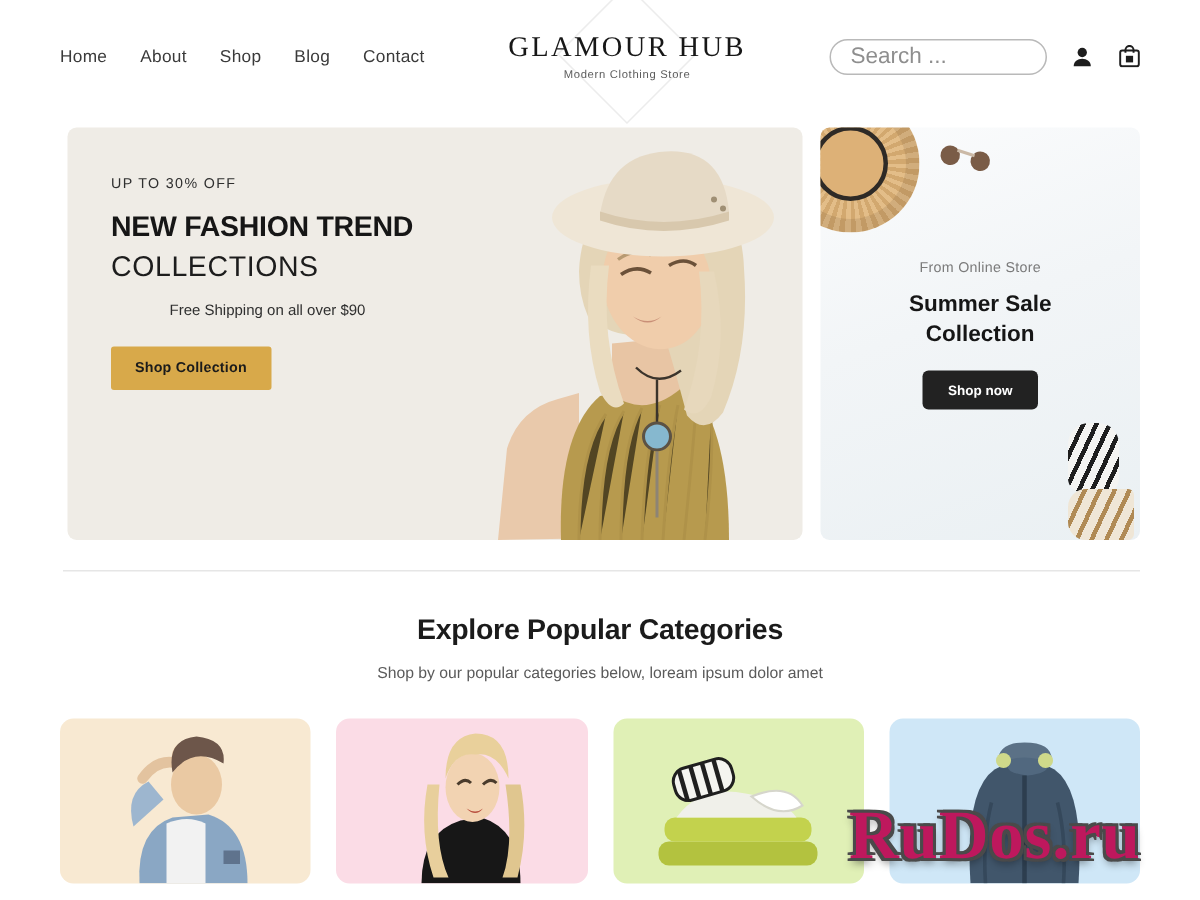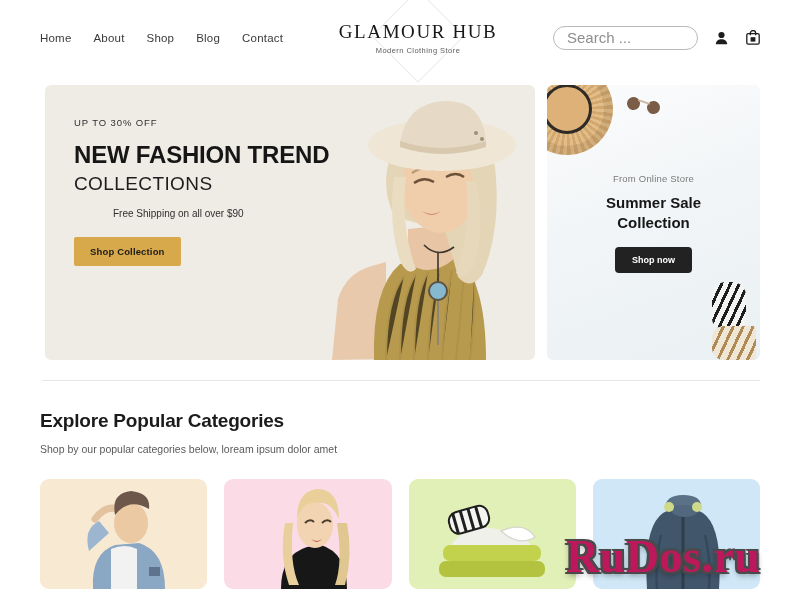--- a/index.html
+++ b/index.html
@@ -152,7 +152,7 @@
   }
 
   .hero-title {
-    font-size: 24px;
+    font-size: 19px;
     font-weight: 700;
     letter-spacing: -0.2px;
     color: #161616;

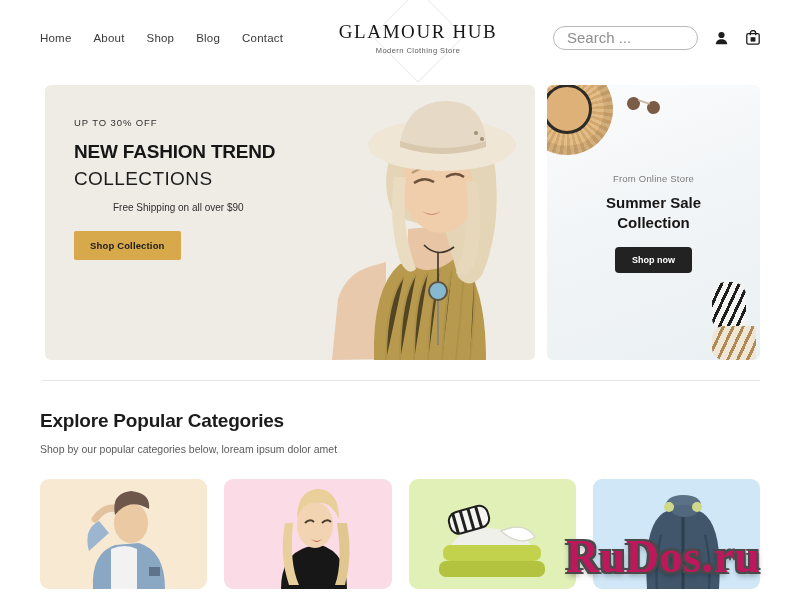--- a/index.html
+++ b/index.html
@@ -330,7 +330,7 @@
   
   .cats {
     padding: 29px 40px 0 40px;
-    text-align: left;
+    text-align: center;
   }
 
   .cats-title {

